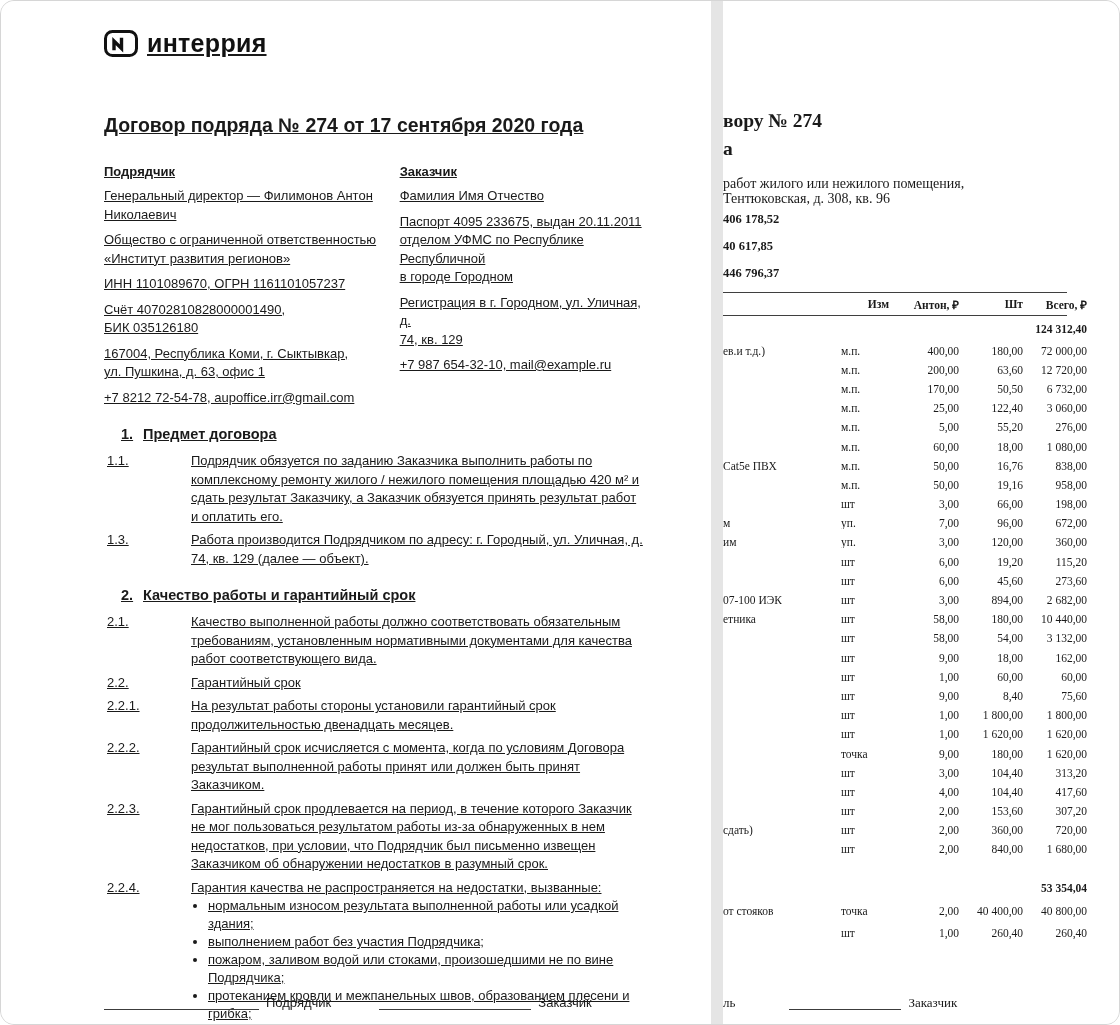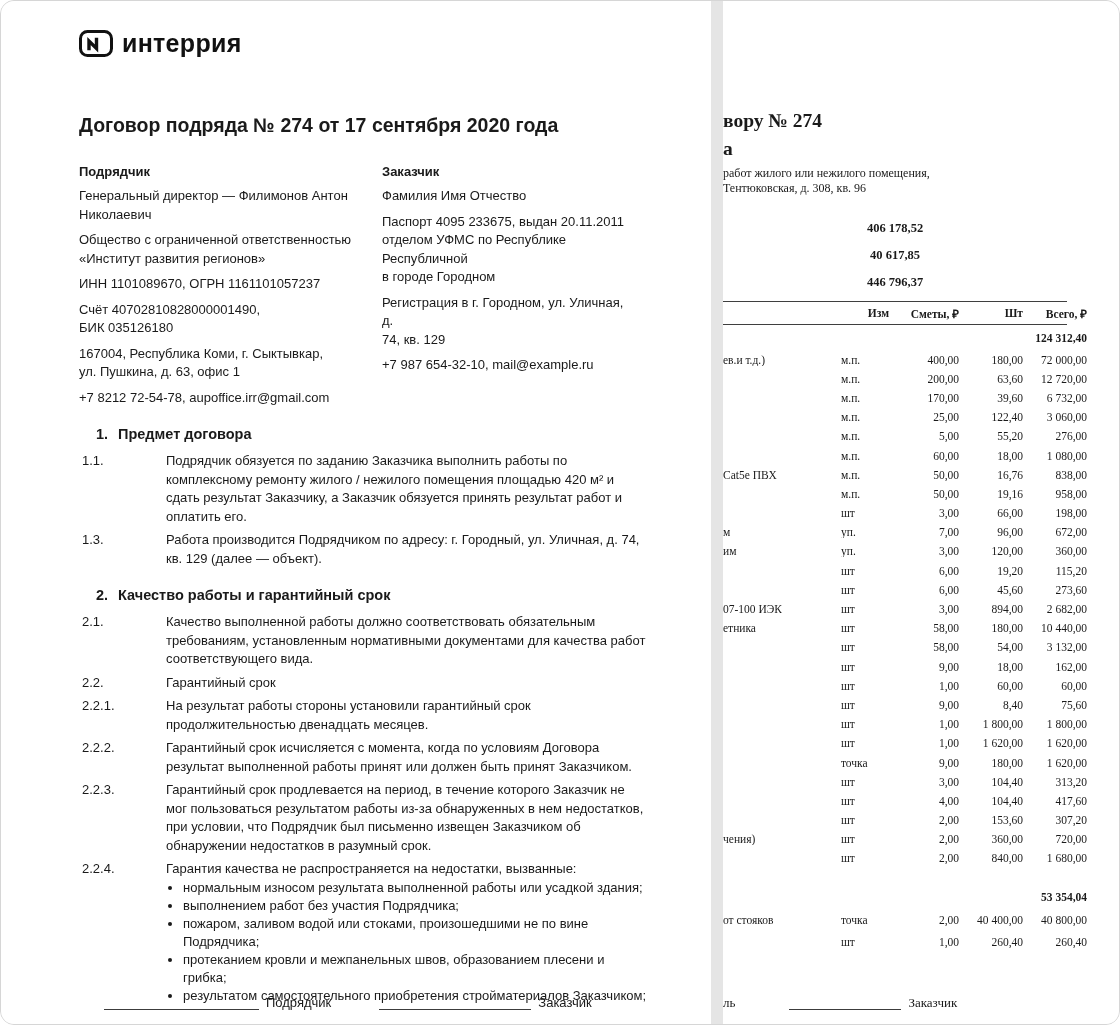--- a/index.html
+++ b/index.html
@@ -27,7 +27,8 @@
   .page-left {
     left: 0;
     width: 710px;
-    padding: 0 64px 0 78px;
+    padding: 0 64px 0 103px;
+    text-decoration: underline;
   }
   .page-right {
     left: 722px;

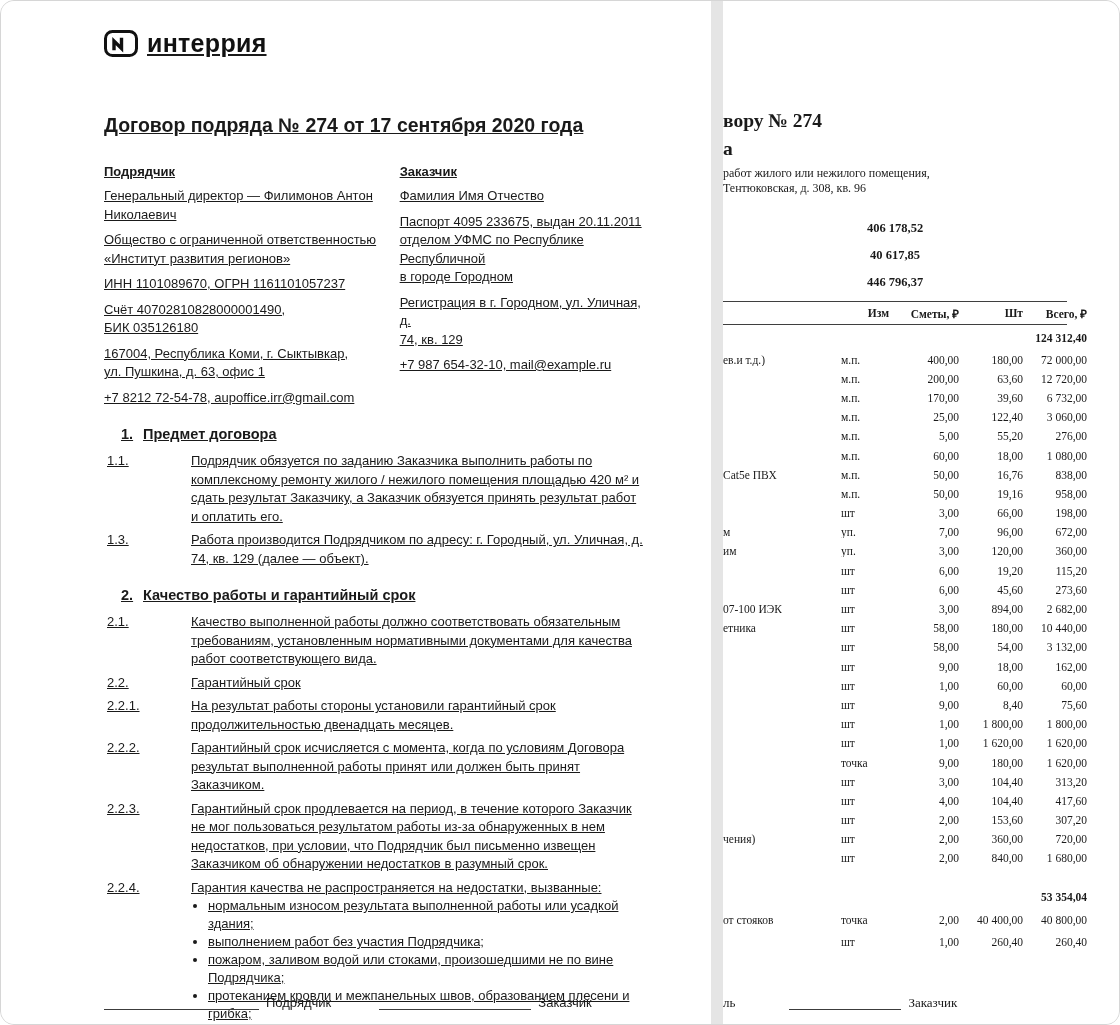--- a/index.html
+++ b/index.html
@@ -68,7 +68,7 @@
 
   
   .est-title { margin-top: 106px; font-size: 19.5px; font-weight: 700; line-height: 28px; }
-  .est-sub { margin-top: 3px; font-size: 12px; line-height: 15px; }
+  .est-sub { margin-top: 13px; font-size: 14px; line-height: 15px; }
   .est-summary { margin-top: 19px; text-align: center; font-weight: 700; font-size: 12.5px; line-height: 27px; }
   .est-table { margin-top: 5px; font-size: 11.5px; }
   .t-head, .t-row {

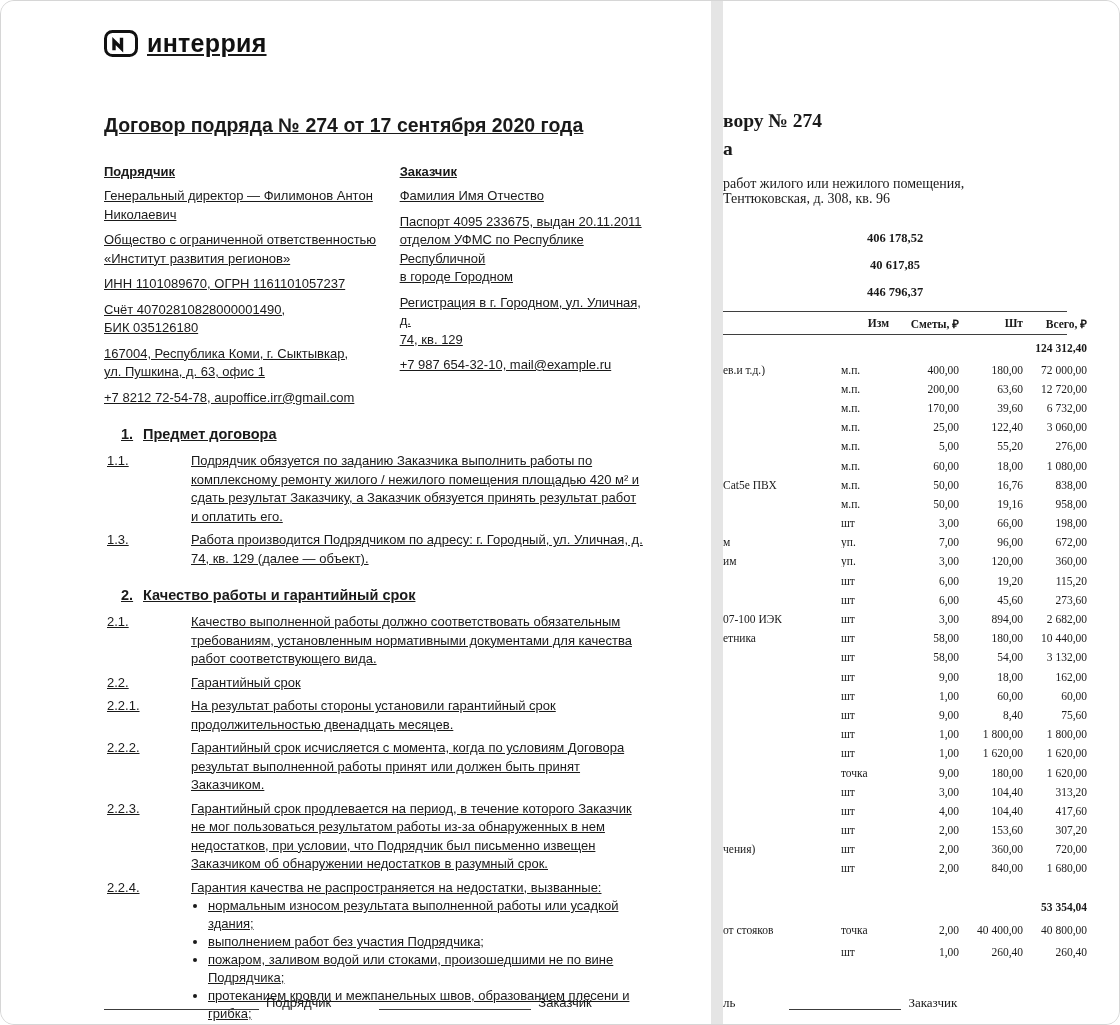--- a/index.html
+++ b/index.html
@@ -69,7 +69,7 @@
   
   .est-title { margin-top: 106px; font-size: 19.5px; font-weight: 700; line-height: 28px; }
   .est-sub { margin-top: 13px; font-size: 14px; line-height: 15px; }
-  .est-summary { margin-top: 19px; text-align: center; font-weight: 700; font-size: 12.5px; line-height: 27px; }
+  .est-summary { margin-top: 0; text-align: left; font-weight: 700; font-size: 12.5px; line-height: 27px; }
   .est-table { margin-top: 5px; font-size: 11.5px; }
   .t-head, .t-row {
     display: grid;

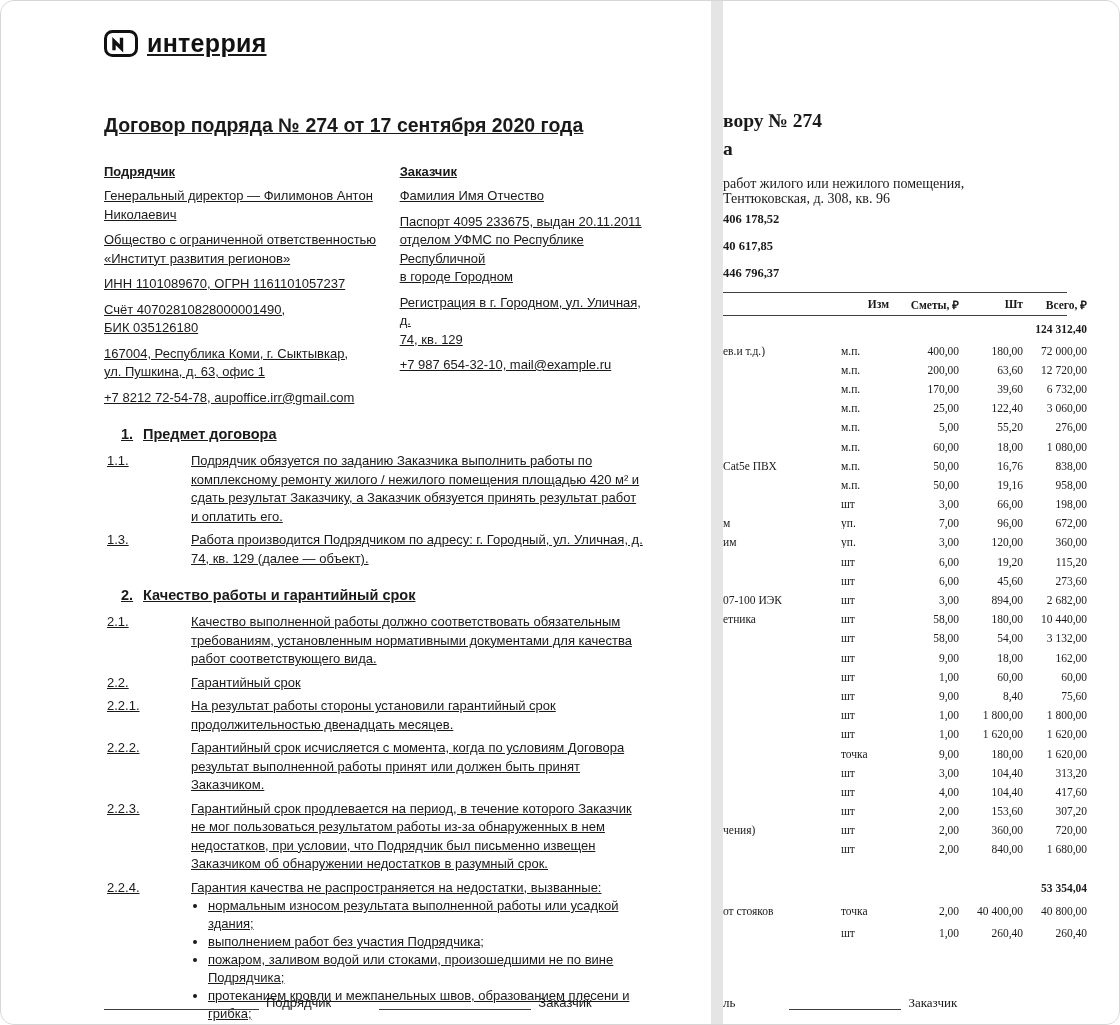--- a/index.html
+++ b/index.html
@@ -233,7 +233,7 @@
       <div class="t-head">
         <span class="t-cell"></span>
         <span class="t-cell h-unit">Изм</span>
-        <span class="t-cell c-num">Сметы, ₽</span>
+        <span class="t-cell c-num">Антон, ₽</span>
         <span class="t-cell c-num">Шт</span>
         <span class="t-cell c-num">Всего, ₽</span>
       </div>

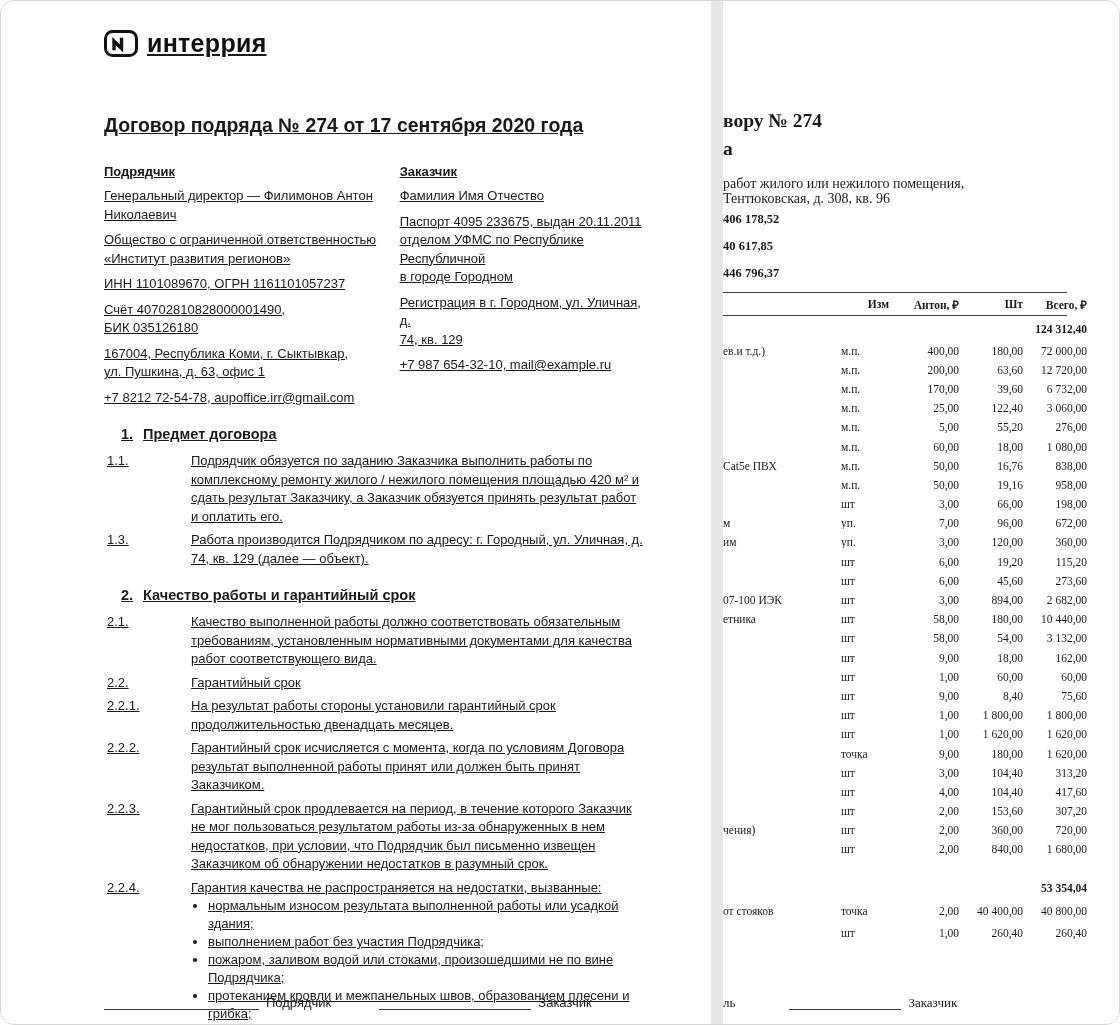--- a/index.html
+++ b/index.html
@@ -263,7 +263,7 @@
             <span class="t-cell c-name"></span>
             <span class="t-cell c-unit">м.п.</span>
             <span class="t-cell c-num">170,00</span>
-            <span class="t-cell c-num">39,60</span>
+            <span class="t-cell c-num">50,50</span>
             <span class="t-cell c-num">6 732,00</span>
           </div>
           <div class="t-row">

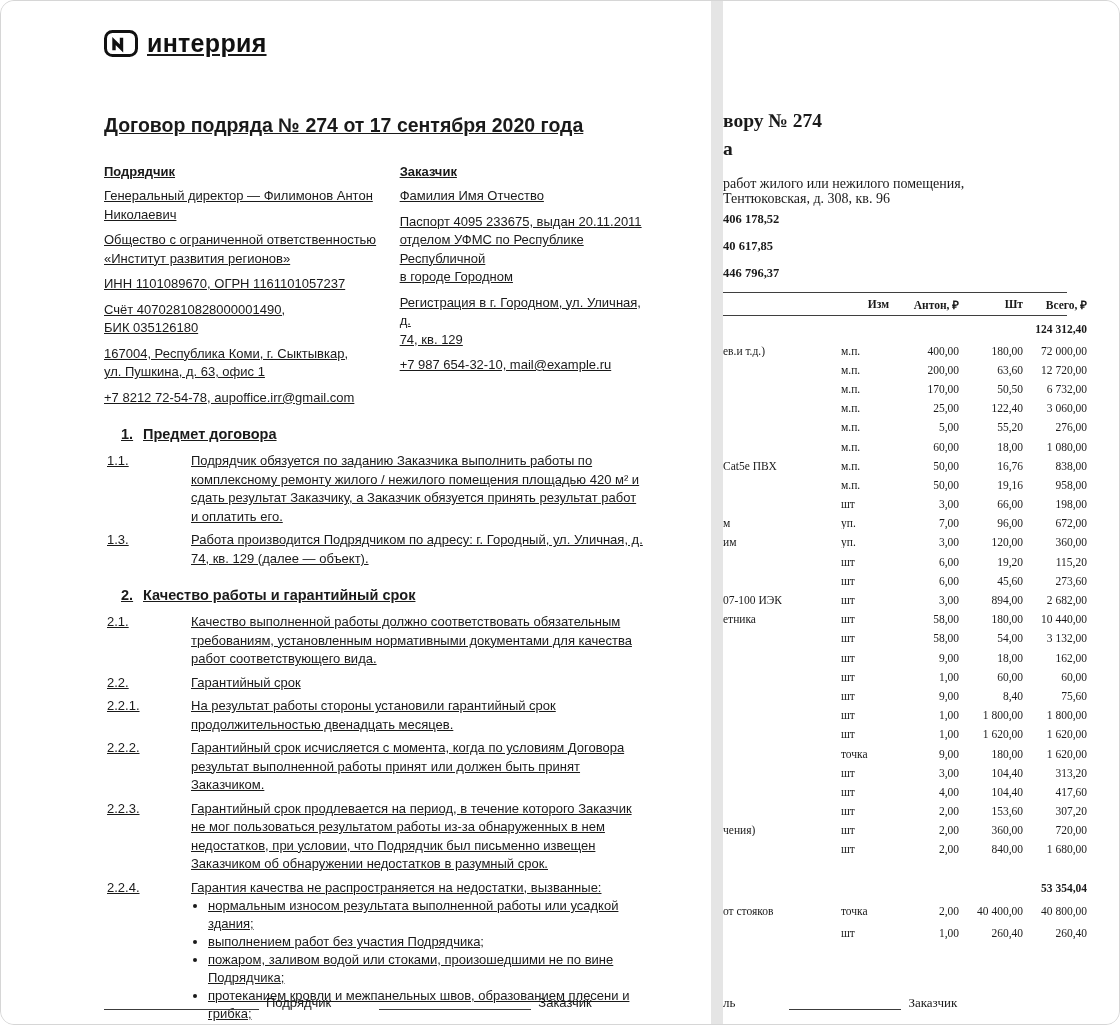--- a/index.html
+++ b/index.html
@@ -421,7 +421,7 @@
             <span class="t-cell c-num">307,20</span>
           </div>
           <div class="t-row">
-            <span class="t-cell c-name">чения)</span>
+            <span class="t-cell c-name">сдать)</span>
             <span class="t-cell c-unit">шт</span>
             <span class="t-cell c-num">2,00</span>
             <span class="t-cell c-num">360,00</span>

